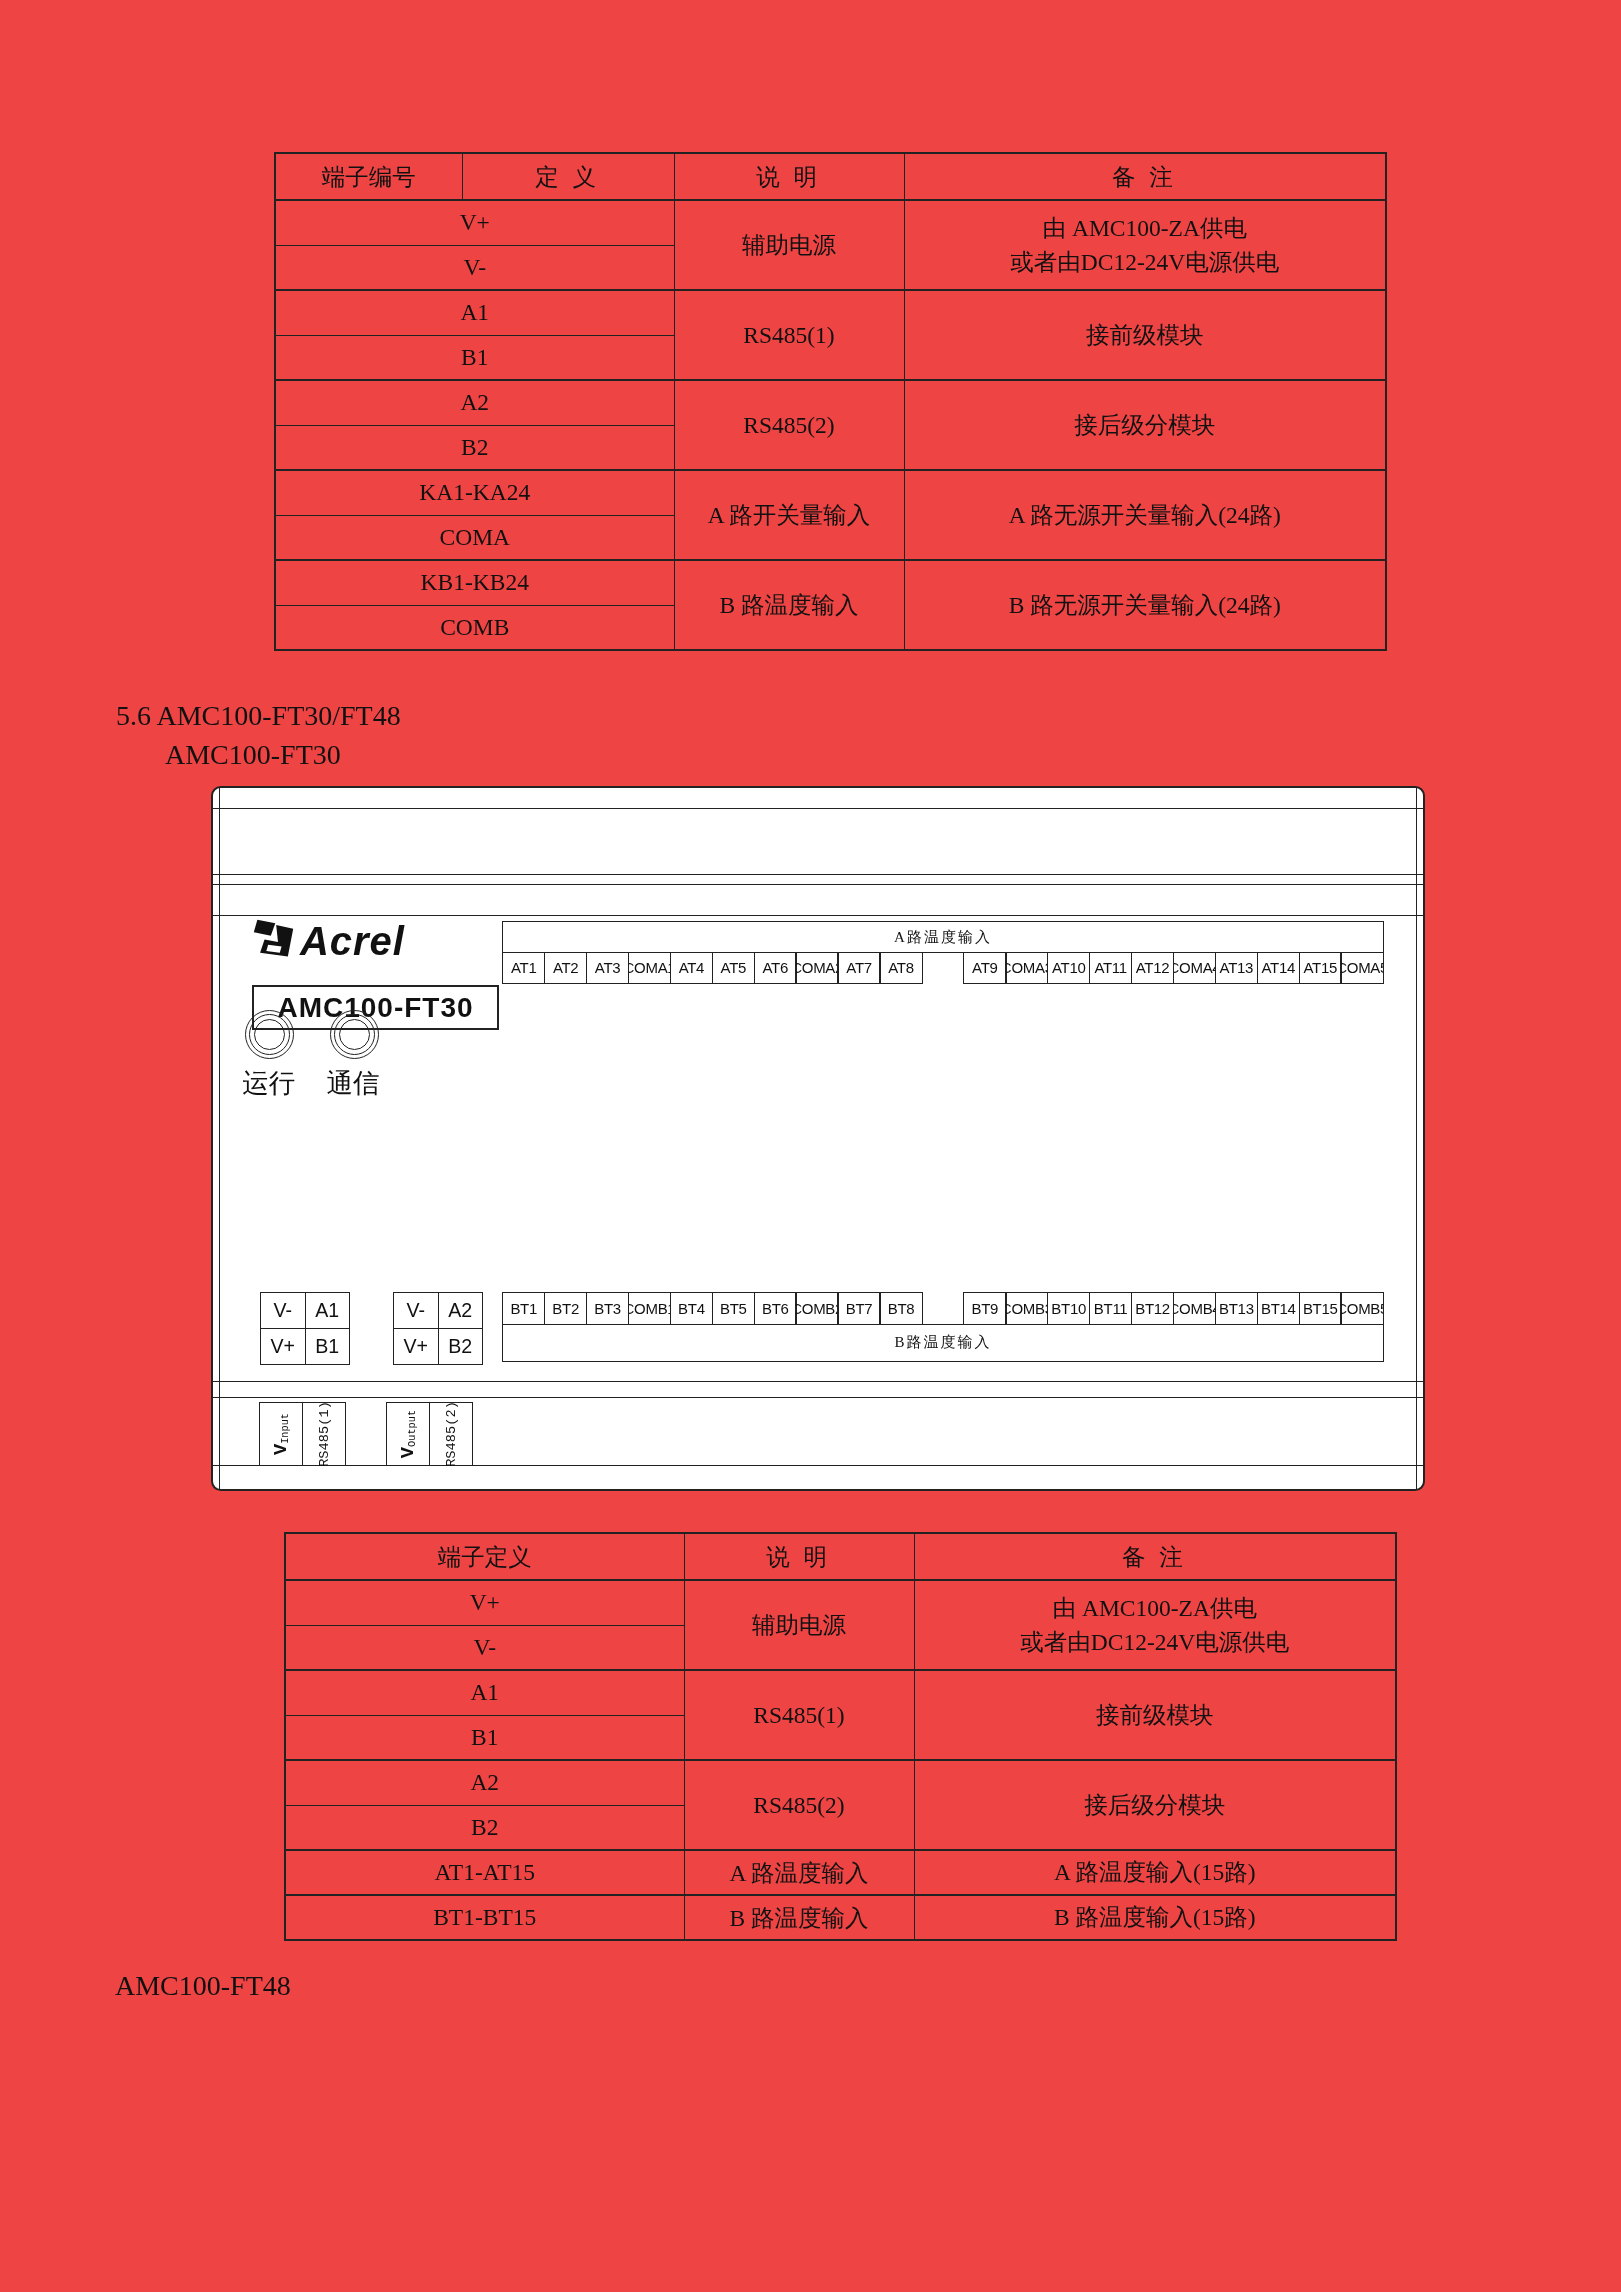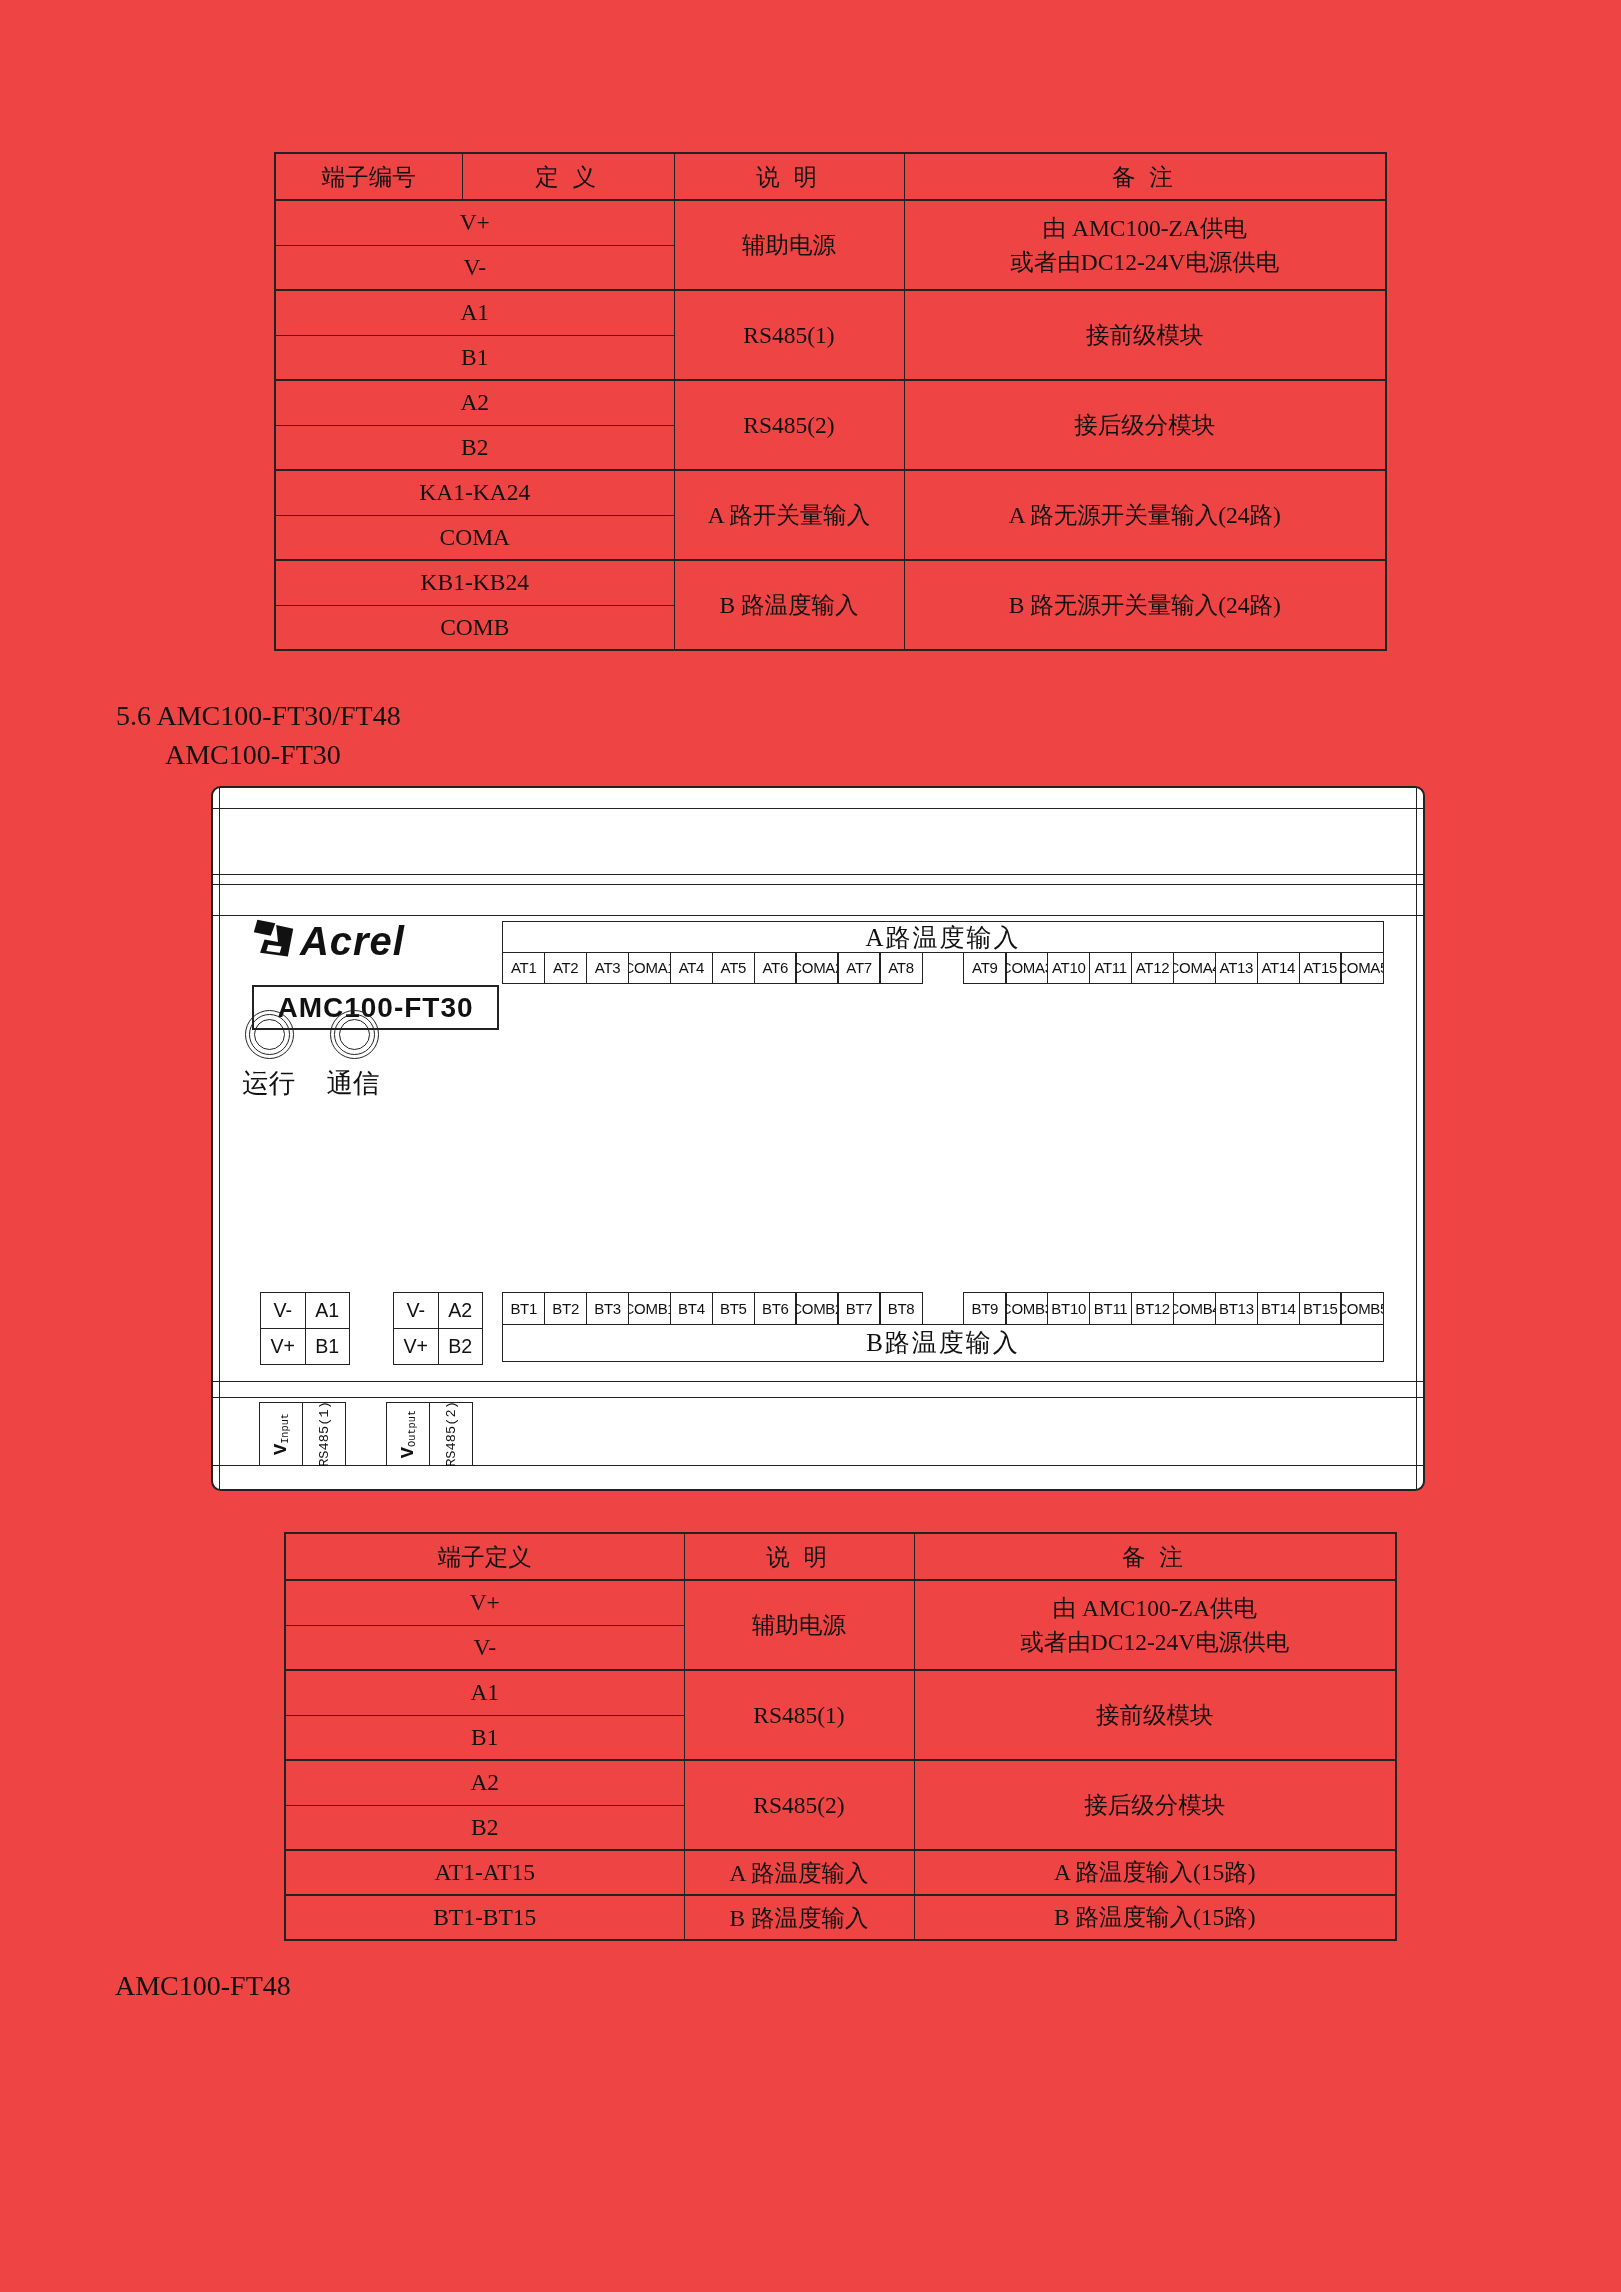--- a/index.html
+++ b/index.html
@@ -49,7 +49,7 @@
   .strip{position:absolute;left:289px;width:882px;}
   .strip.a{top:133px;} .strip.b{top:504px;}
   .strip-head{height:30px;border:1.5px solid #222;display:flex;align-items:center;justify-content:center;
-              font-family:'Liberation Serif','DejaVu Serif',serif;font-size:25px;letter-spacing:2px;}
+              font-family:'Liberation Serif','DejaVu Serif',serif;font-size:15px;letter-spacing:2px;}
   .strip.b .strip-head{height:36px;margin-top:-1.5px;}
   .scells{display:flex;height:32px;}
   .strip.a .scells{margin-top:-1.5px;height:32px;border-radius:10px;}

